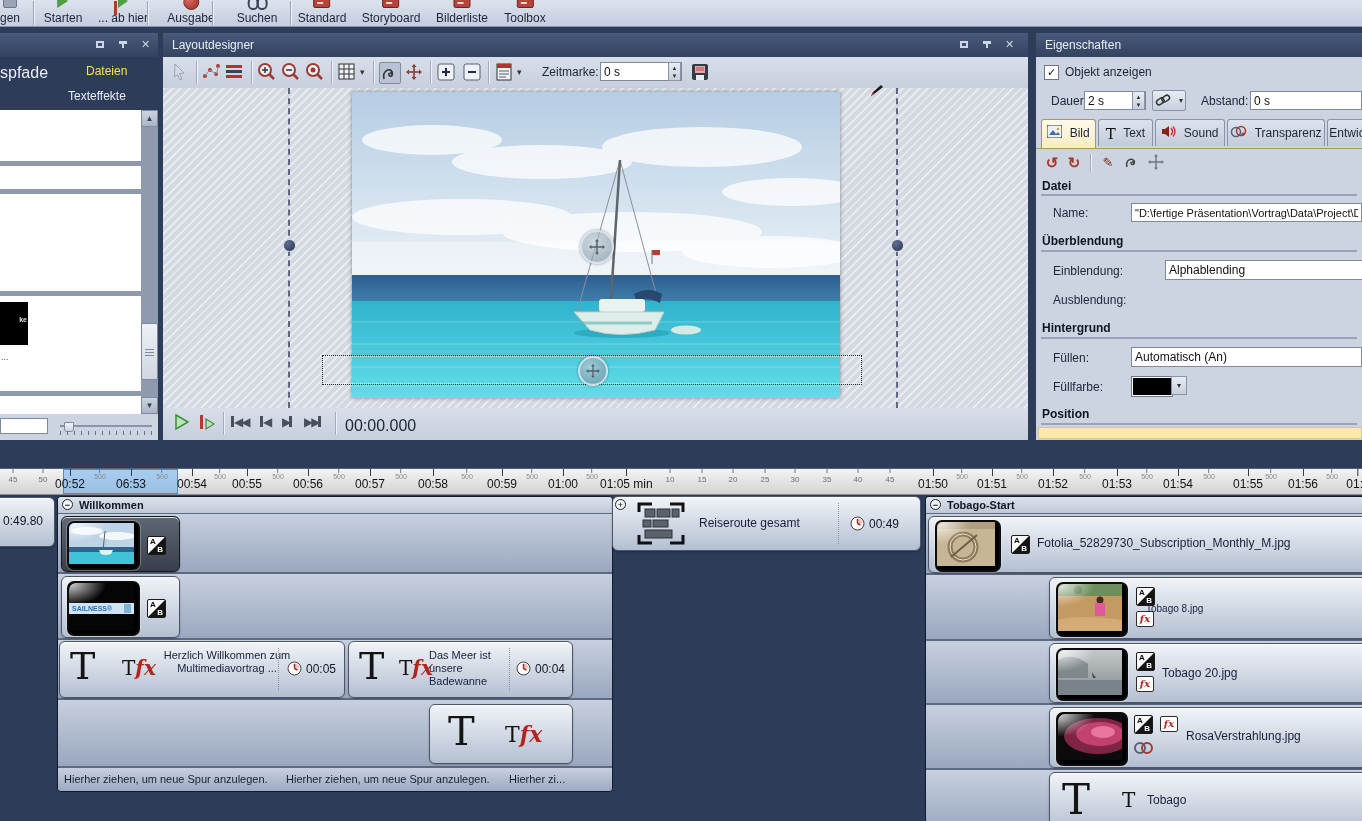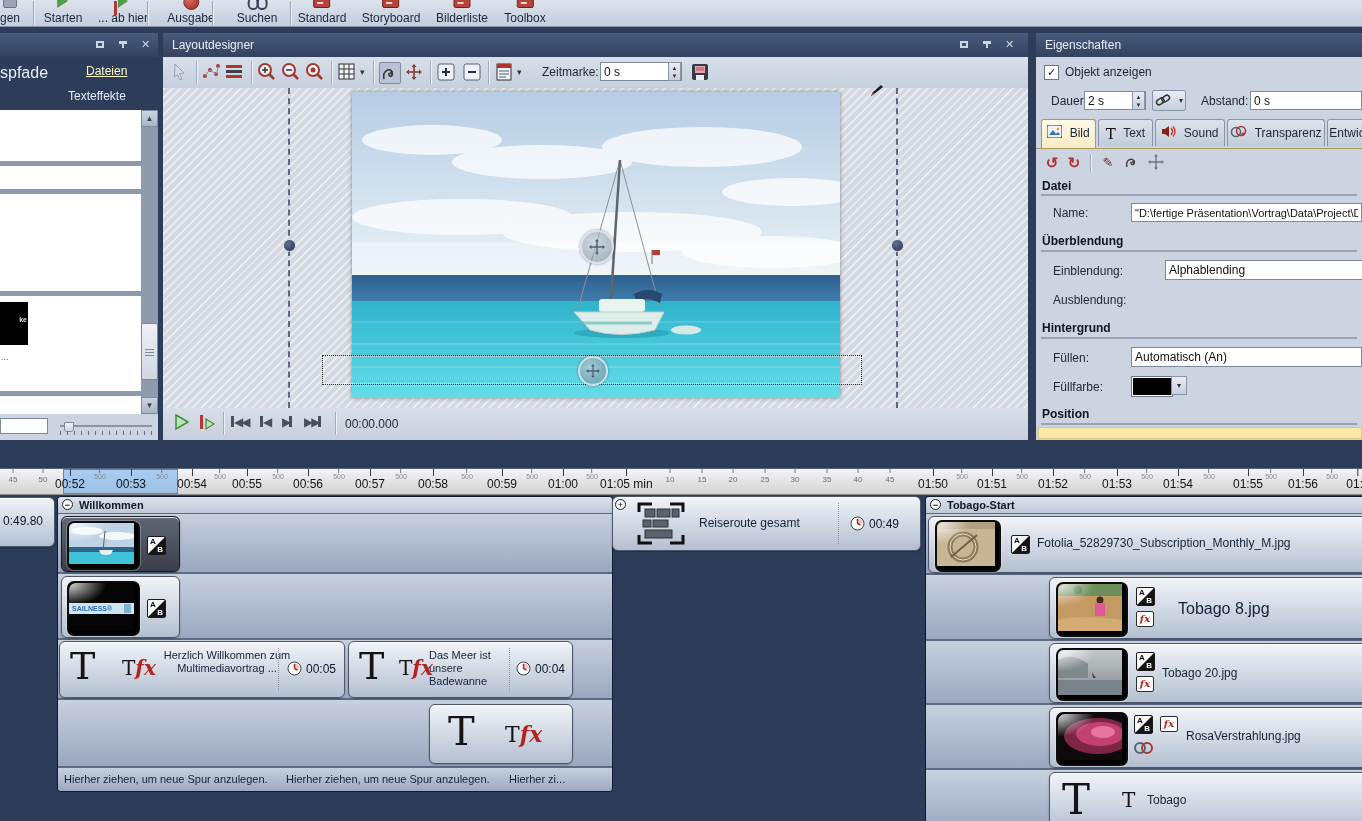--- a/index.html
+++ b/index.html
@@ -179,7 +179,7 @@
       </div>
     </div>
     <div class="abs" style="left:0;top:31px;font-size:16px;color:#e8edf5;">spfade</div>
-    <div class="abs" style="left:86px;top:31px;font-size:12px;color:#fef9c3;text-decoration:underline;">Dateien</div>
+    <div class="abs" style="left:86px;top:31px;font-size:12px;color:#fde047;">Dateien</div>
     <div class="abs" style="left:68px;top:56px;font-size:12px;color:#e8edf5;">Texteffekte</div>
 
     <div class="abs" style="left:0;top:77px;width:158px;height:304px;background:#8e99ad;">

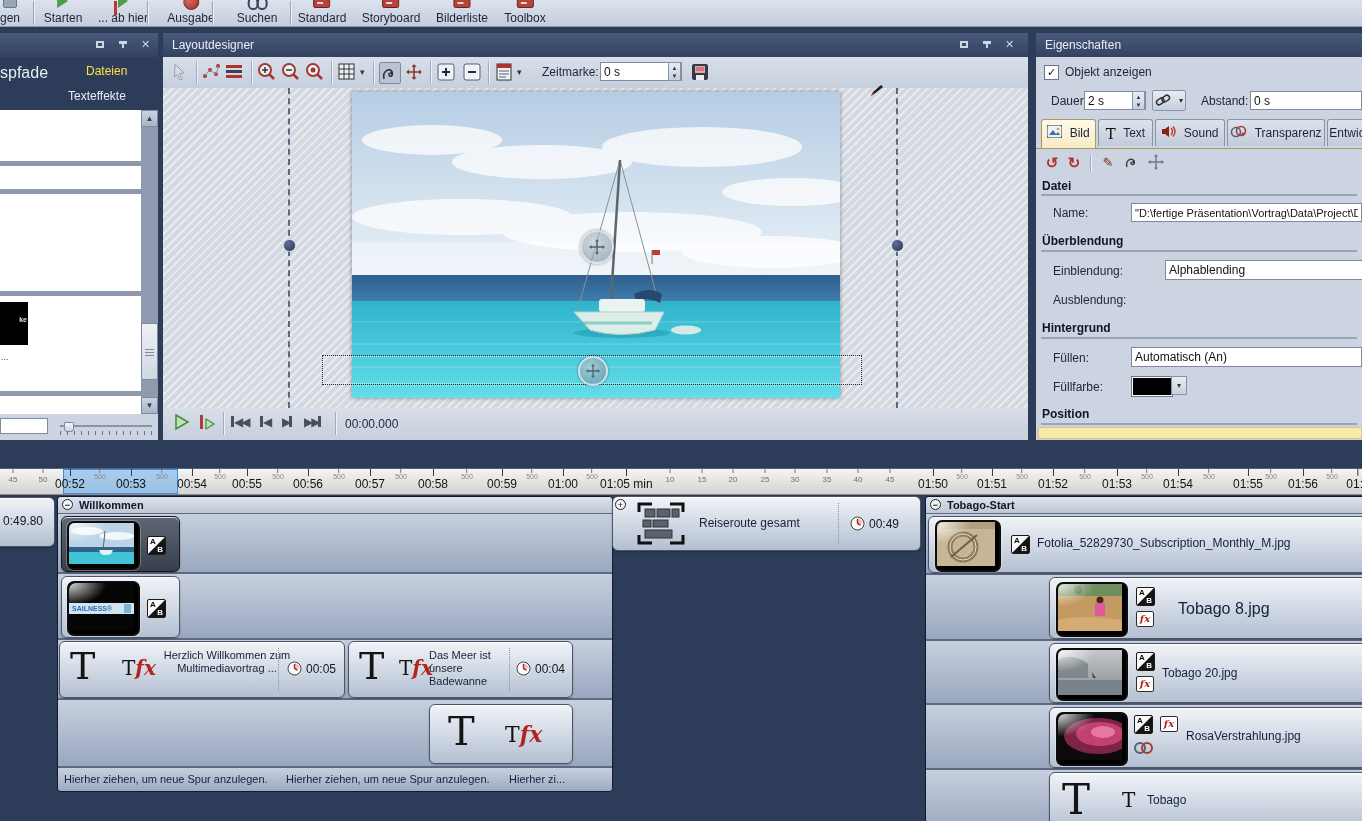--- a/index.html
+++ b/index.html
@@ -412,7 +412,7 @@
       <span class="pb-icon" style="left:119px;"><span class="pb-tri">▶</span><span class="pb-bar"></span></span>
       <span class="pb-icon" style="left:141px;"><span class="pb-tri">▶▶</span><span class="pb-bar"></span></span>
       <span class="ld-sep" style="left:172px;top:4px;"></span>
-      <span class="abs" style="left:182px;top:9px;font-size:12px;color:#1b2538;">00:00.000</span>
+      <span class="abs" style="left:182px;top:9px;font-size:16px;color:#1b2538;">00:00.000</span>
     </div>
   </div>
 

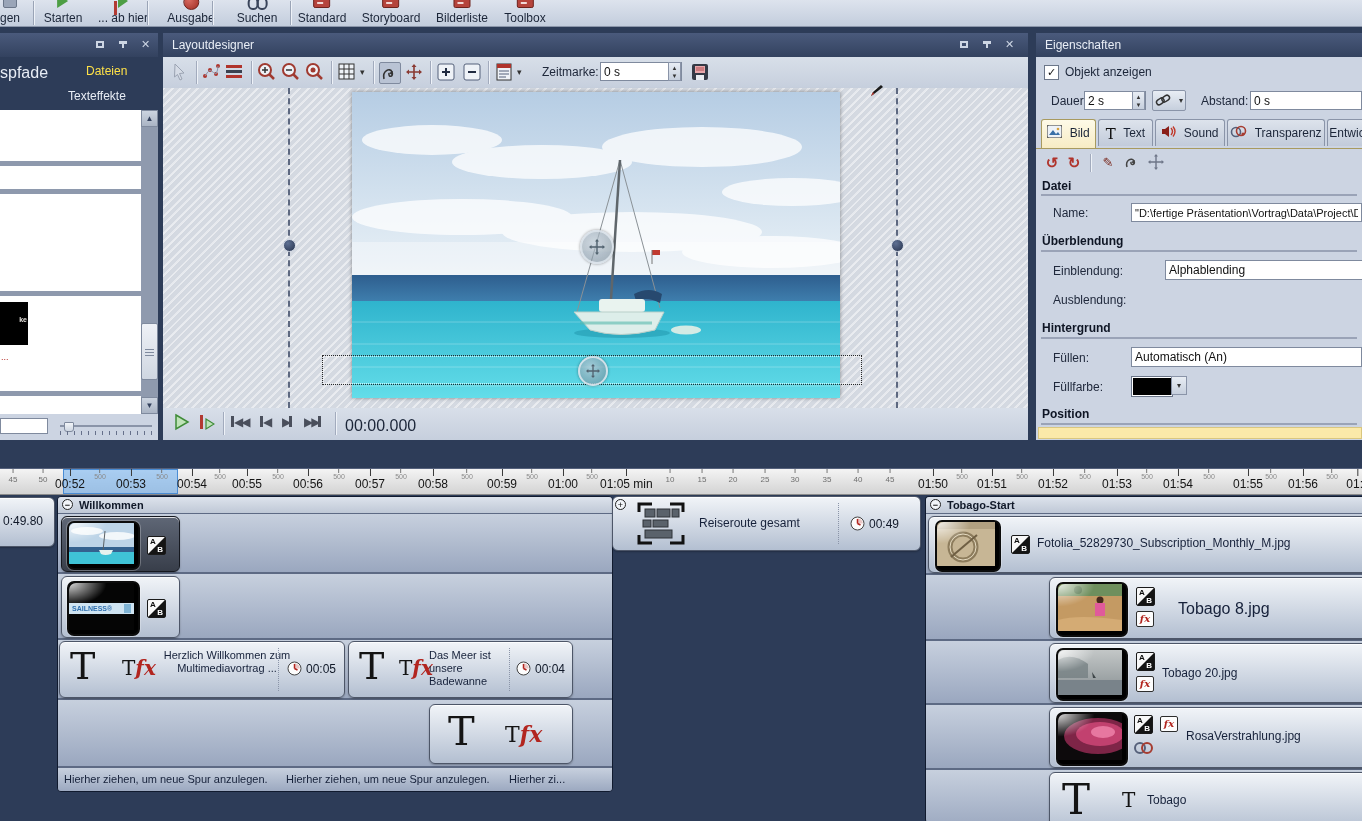--- a/index.html
+++ b/index.html
@@ -531,7 +531,7 @@
       </div>
       <div class="tick m" style="left: 131px;">
         <i></i>
-        <span>00:53</span>
+        <span>06:53</span>
       </div>
       <div class="tick u" style="left: 162px;">
         <i></i>

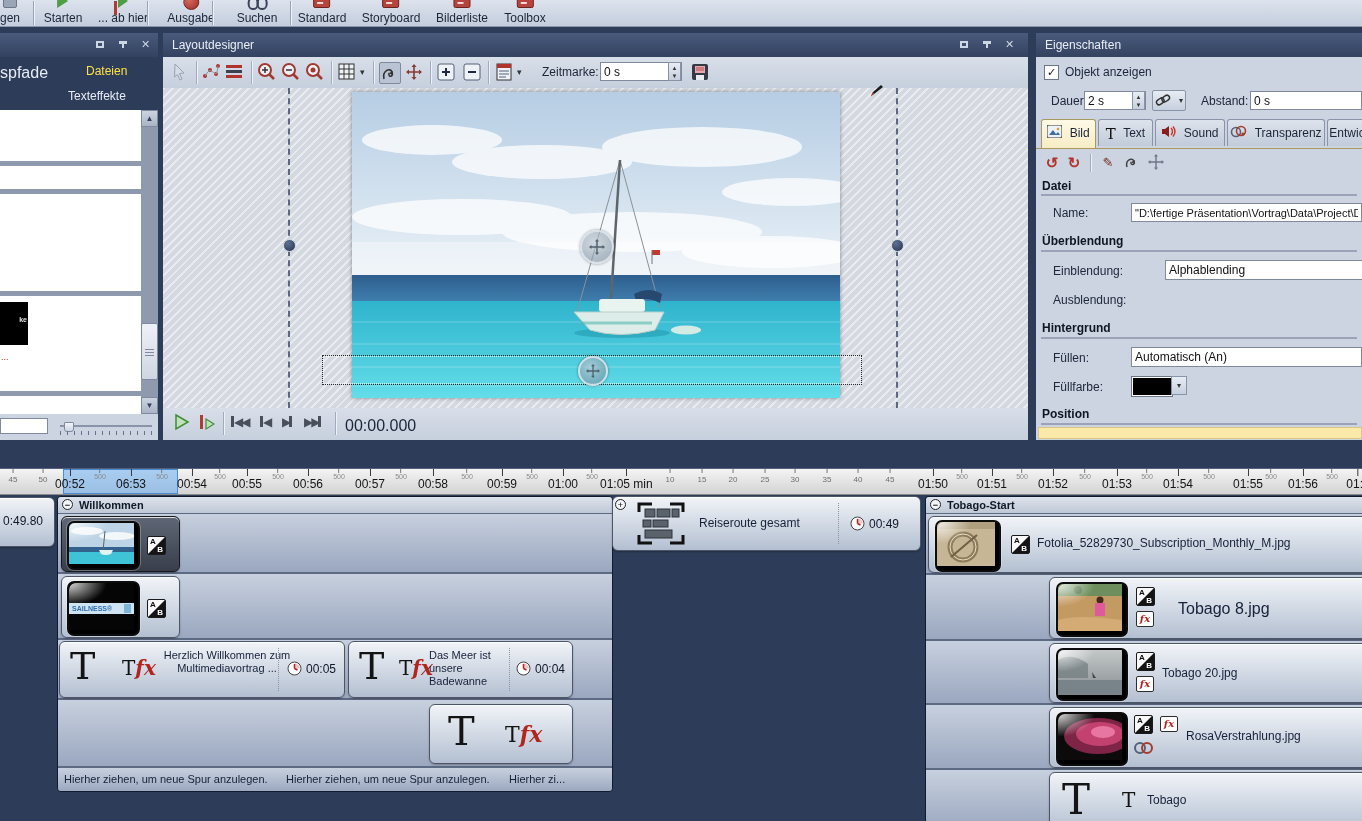--- a/index.html
+++ b/index.html
@@ -841,7 +841,7 @@
               <b>B</b>
             </span>
           <span class="fxi" style="left:86px;top:33px;">fx</span>
-          <span class="ttext" style="left:128px;top:24px;font-size:16px;">Tobago 8.jpg</span>
+          <span class="ttext" style="left:96px;top:24px;font-size:10px;">Tobago 8.jpg</span>
         </div>
       </div>
       <div class="trow" style="height:62px;">

